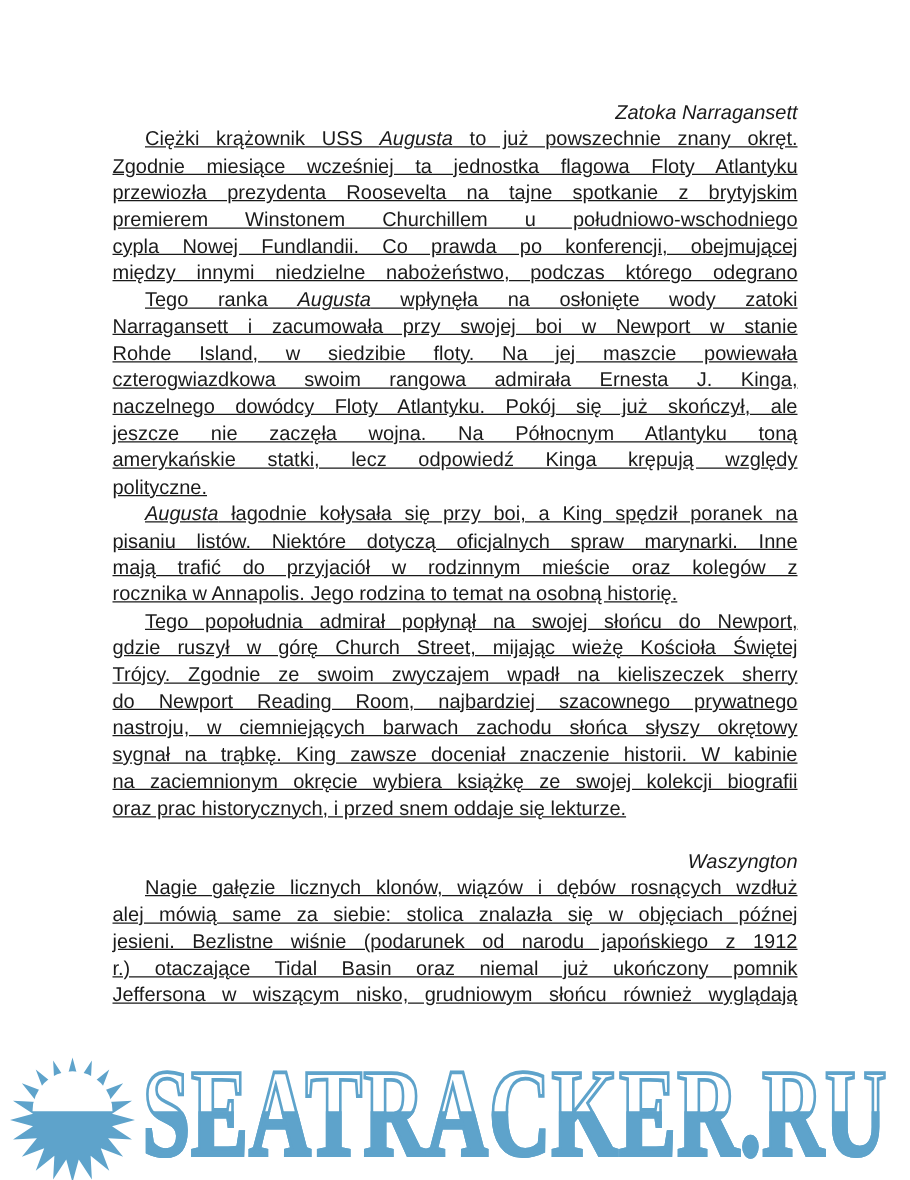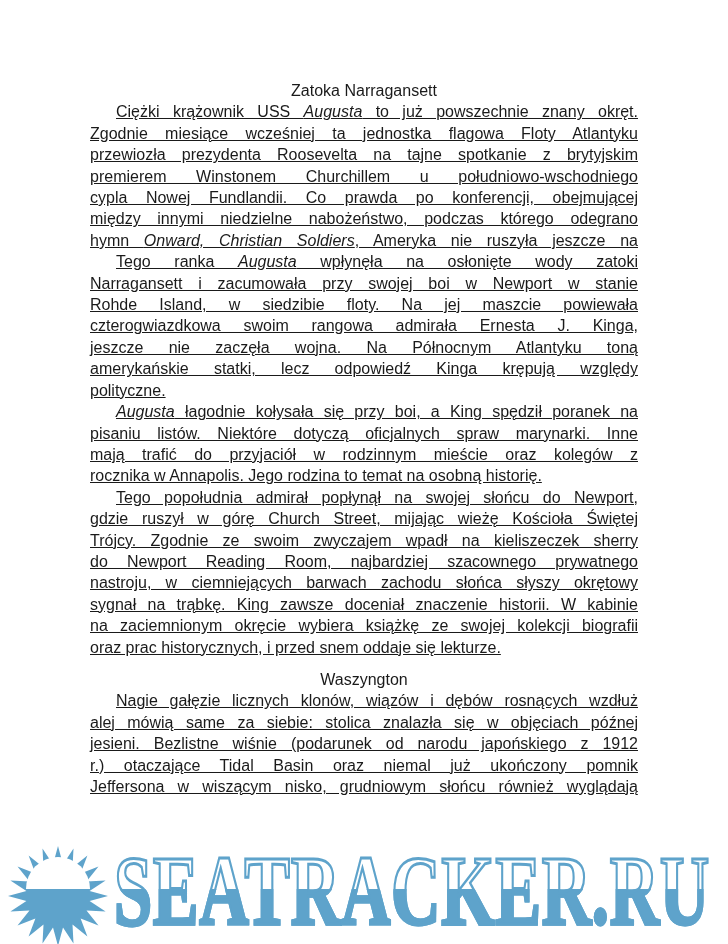--- a/index.html
+++ b/index.html
@@ -21,7 +21,8 @@
     color: #1a1a1a;
   }
   .heading {
-    text-align: center;
+    font-style: italic;
+    text-align: right;
   }
   .text-block > .heading:not(:first-child) { margin-top: 11px; }
   .line {

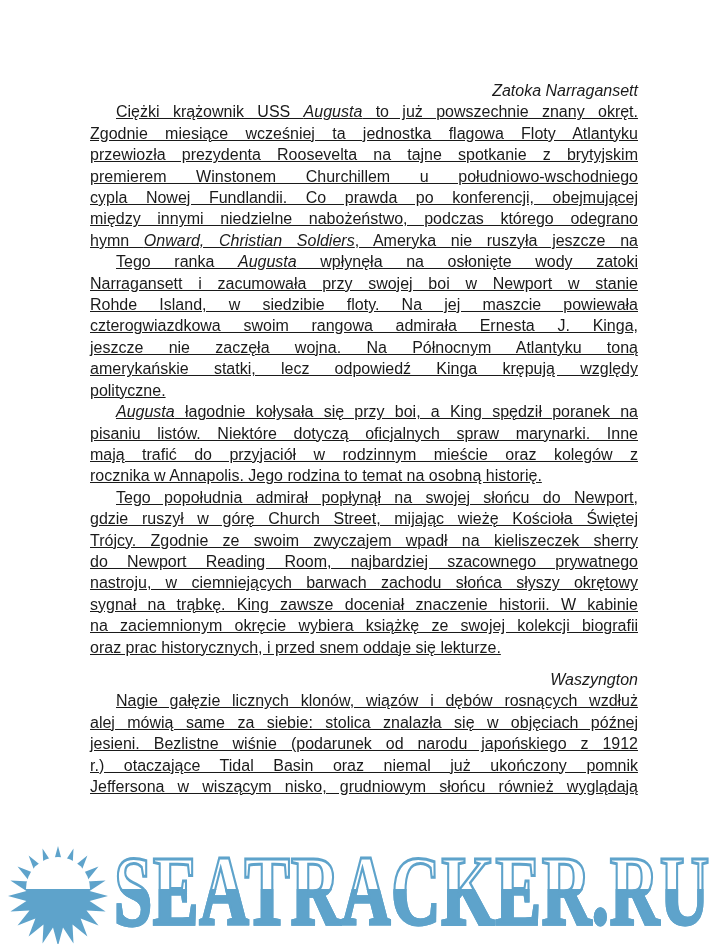--- a/index.html
+++ b/index.html
@@ -65,7 +65,6 @@
       <div class="line">premierem Winstonem Churchillem u południowo-wschodniego</div>
       <div class="line">cypla Nowej Fundlandii. Co prawda po konferencji, obejmującej</div>
       <div class="line">między innymi niedzielne nabożeństwo, podczas którego odegrano</div>
-      <div class="line">hymn <i>Onward, Christian Soldiers</i>, Ameryka nie ruszyła jeszcze na</div>
       <div class="line first">Tego ranka <i>Augusta</i> wpłynęła na osłonięte wody zatoki</div>
       <div class="line">Narragansett i zacumowała przy swojej boi w Newport w stanie</div>
       <div class="line">Rohde Island, w siedzibie floty. Na jej maszcie powiewała</div>

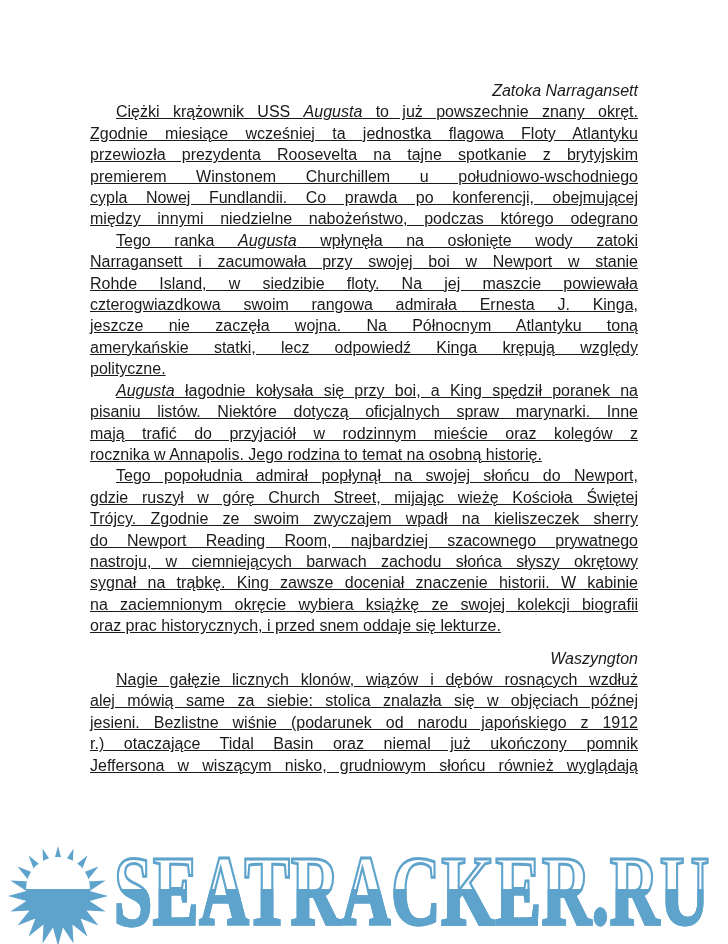--- a/index.html
+++ b/index.html
@@ -69,6 +69,7 @@
       <div class="line">Narragansett i zacumowała przy swojej boi w Newport w stanie</div>
       <div class="line">Rohde Island, w siedzibie floty. Na jej maszcie powiewała</div>
       <div class="line">czterogwiazdkowa swoim rangowa admirała Ernesta J. Kinga,</div>
+      <div class="line">naczelnego dowódcy Floty Atlantyku. Pokój się już skończył, ale</div>
       <div class="line">jeszcze nie zaczęła wojna. Na Północnym Atlantyku toną</div>
       <div class="line">amerykańskie statki, lecz odpowiedź Kinga krępują względy</div>
       <div class="line last">polityczne.</div>

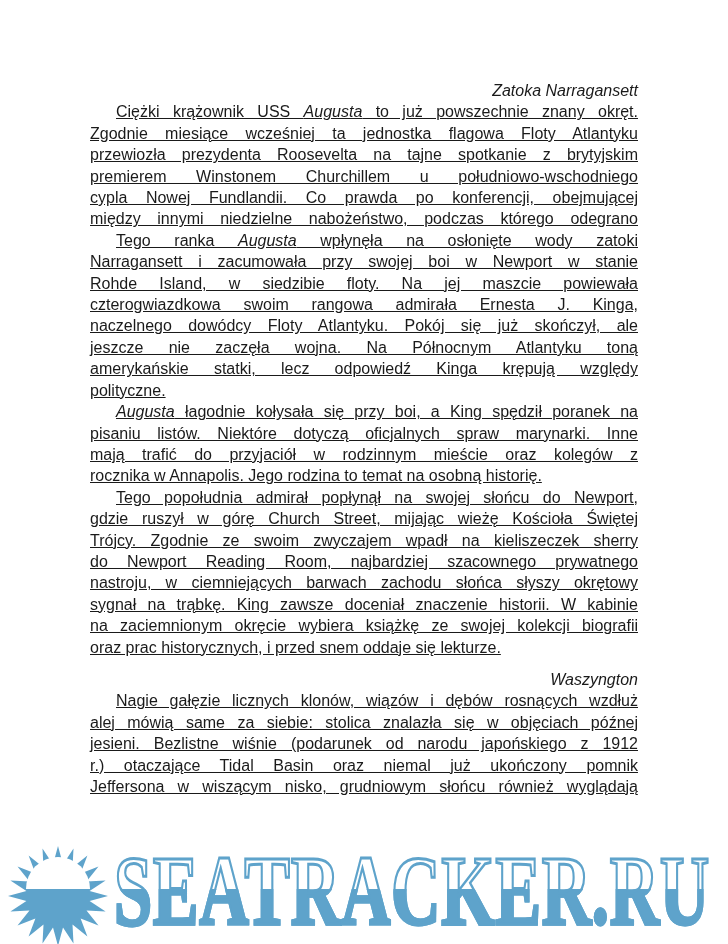--- a/index.html
+++ b/index.html
@@ -24,7 +24,7 @@
     font-style: italic;
     text-align: right;
   }
-  .text-block > .heading:not(:first-child) { margin-top: 11px; }
+  .text-block > .heading:not(:first-child) { margin-top: 21px; }
   .line {
     text-align: justify;
     text-align-last: justify;

